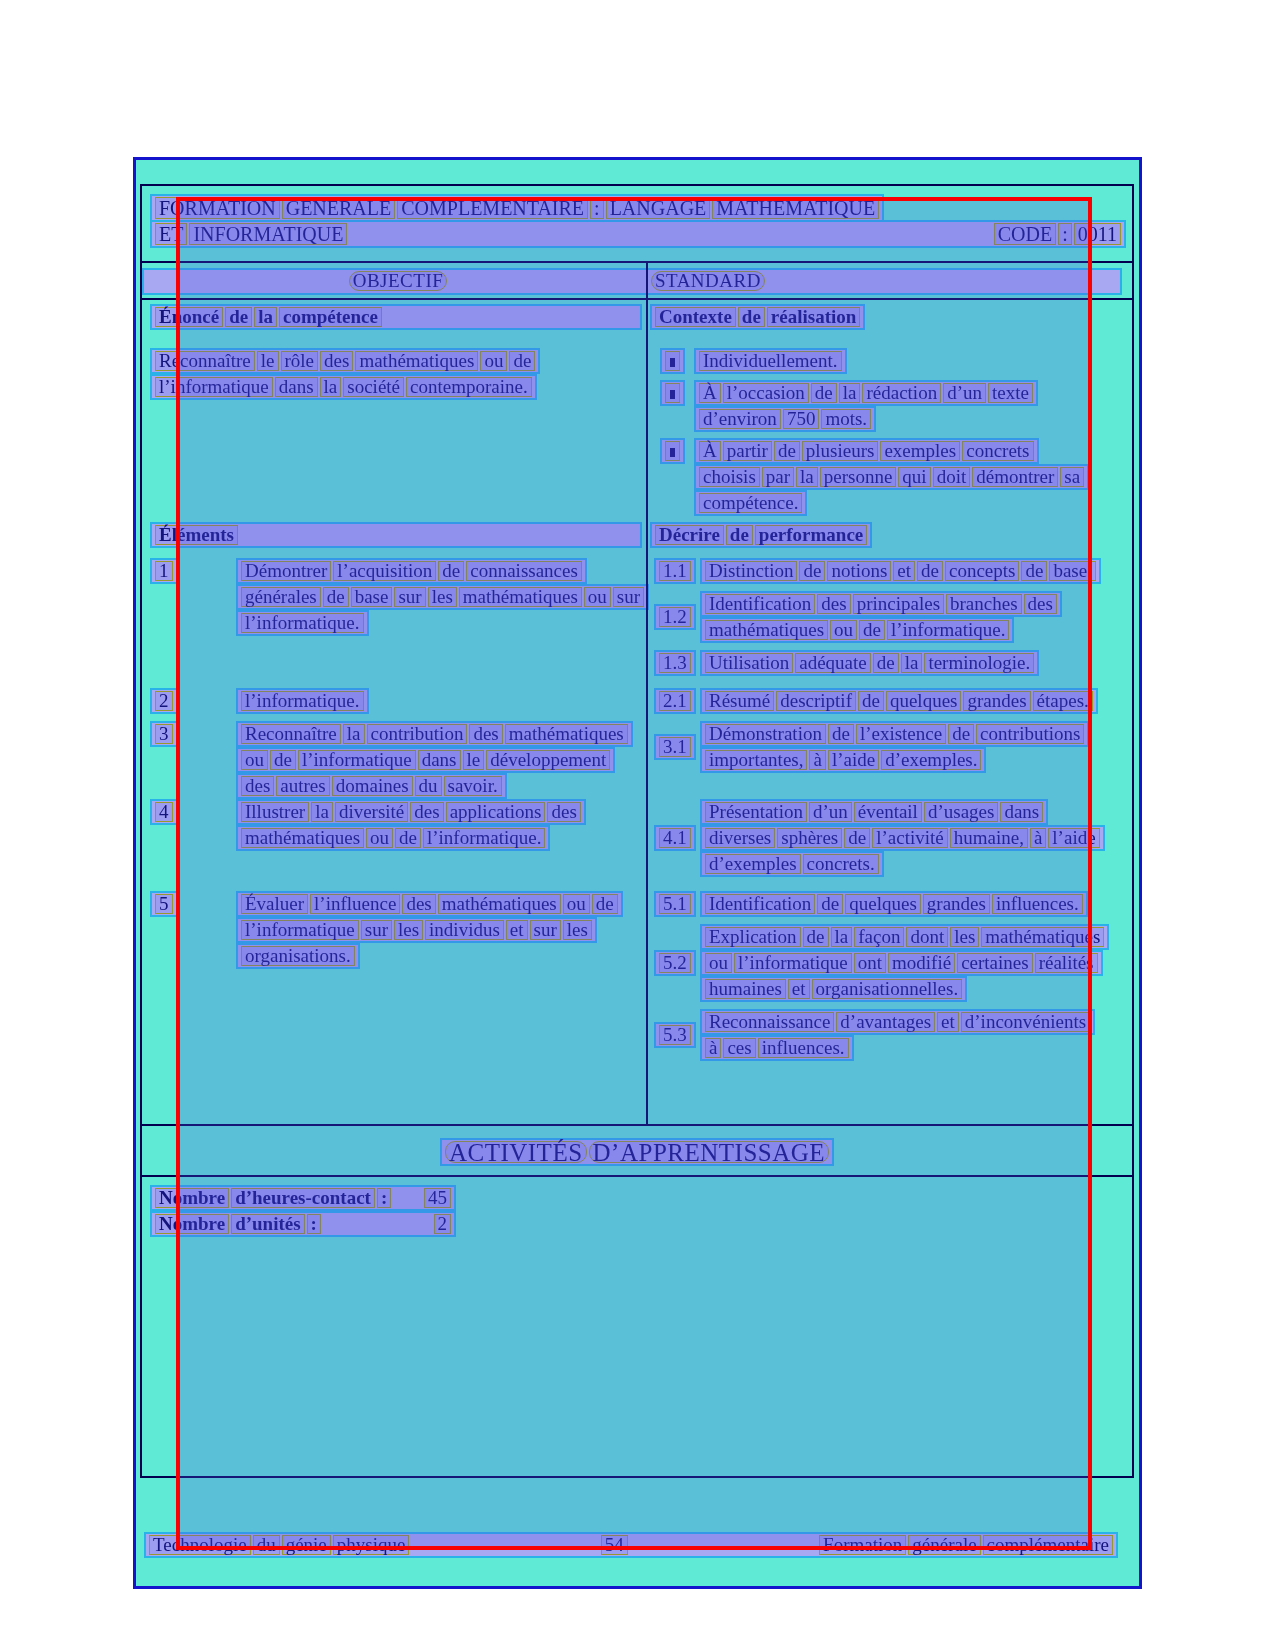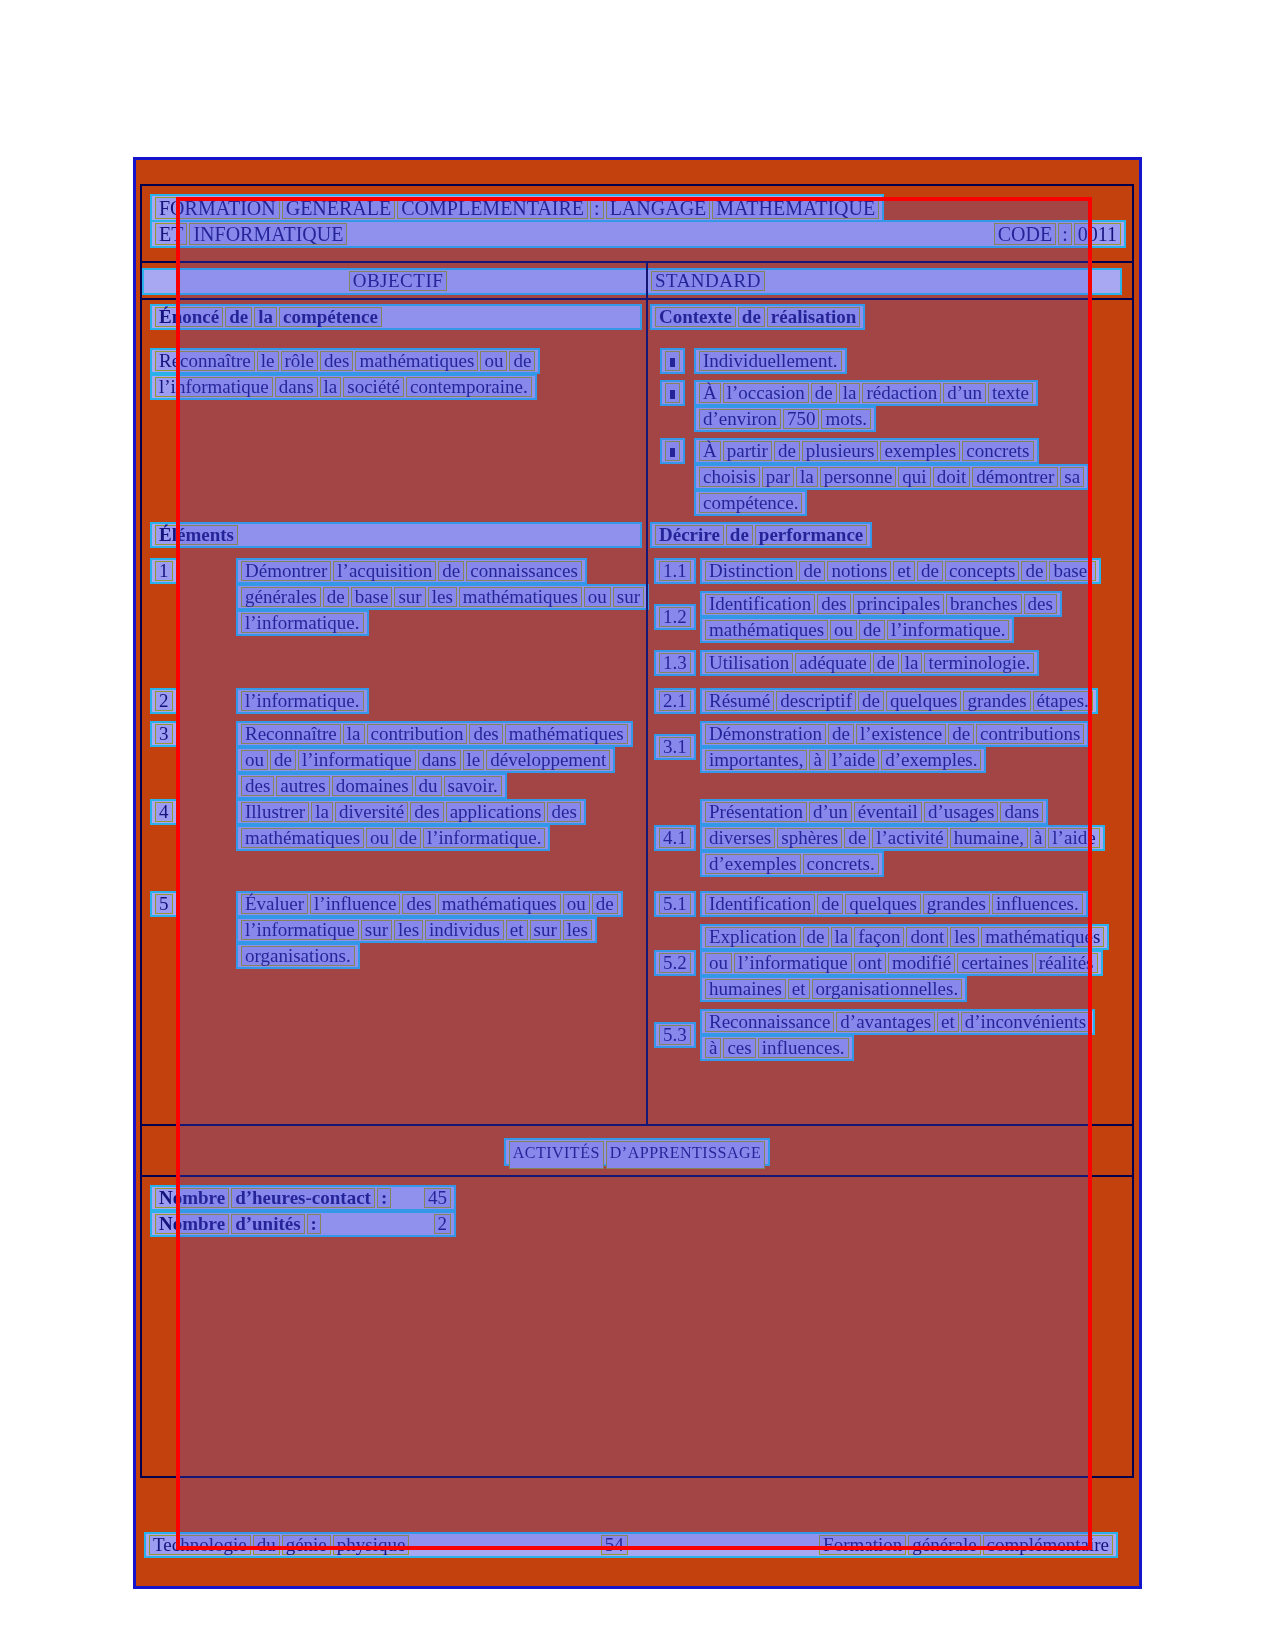--- a/index.html
+++ b/index.html
@@ -6,7 +6,7 @@
   .canvas{position:relative;width:1275px;height:1651px;background:#ffffff;overflow:hidden;
           font-family:"Liberation Serif","DejaVu Serif",serif;}
   .page{position:absolute;left:133px;top:157px;width:1003px;height:1426px;
-        background:#c2410c;border:3px solid #1414cc;}
+        background:#5eead4;border:3px solid #1414cc;}
   .table{position:absolute;left:4px;top:24px;width:994px;height:1294px;
          border:2px solid #00004f;box-sizing:border-box;position:absolute;}
   .vdivider{position:absolute;left:504px;top:77px;width:2px;height:863px;background:#00004f;z-index:5;}

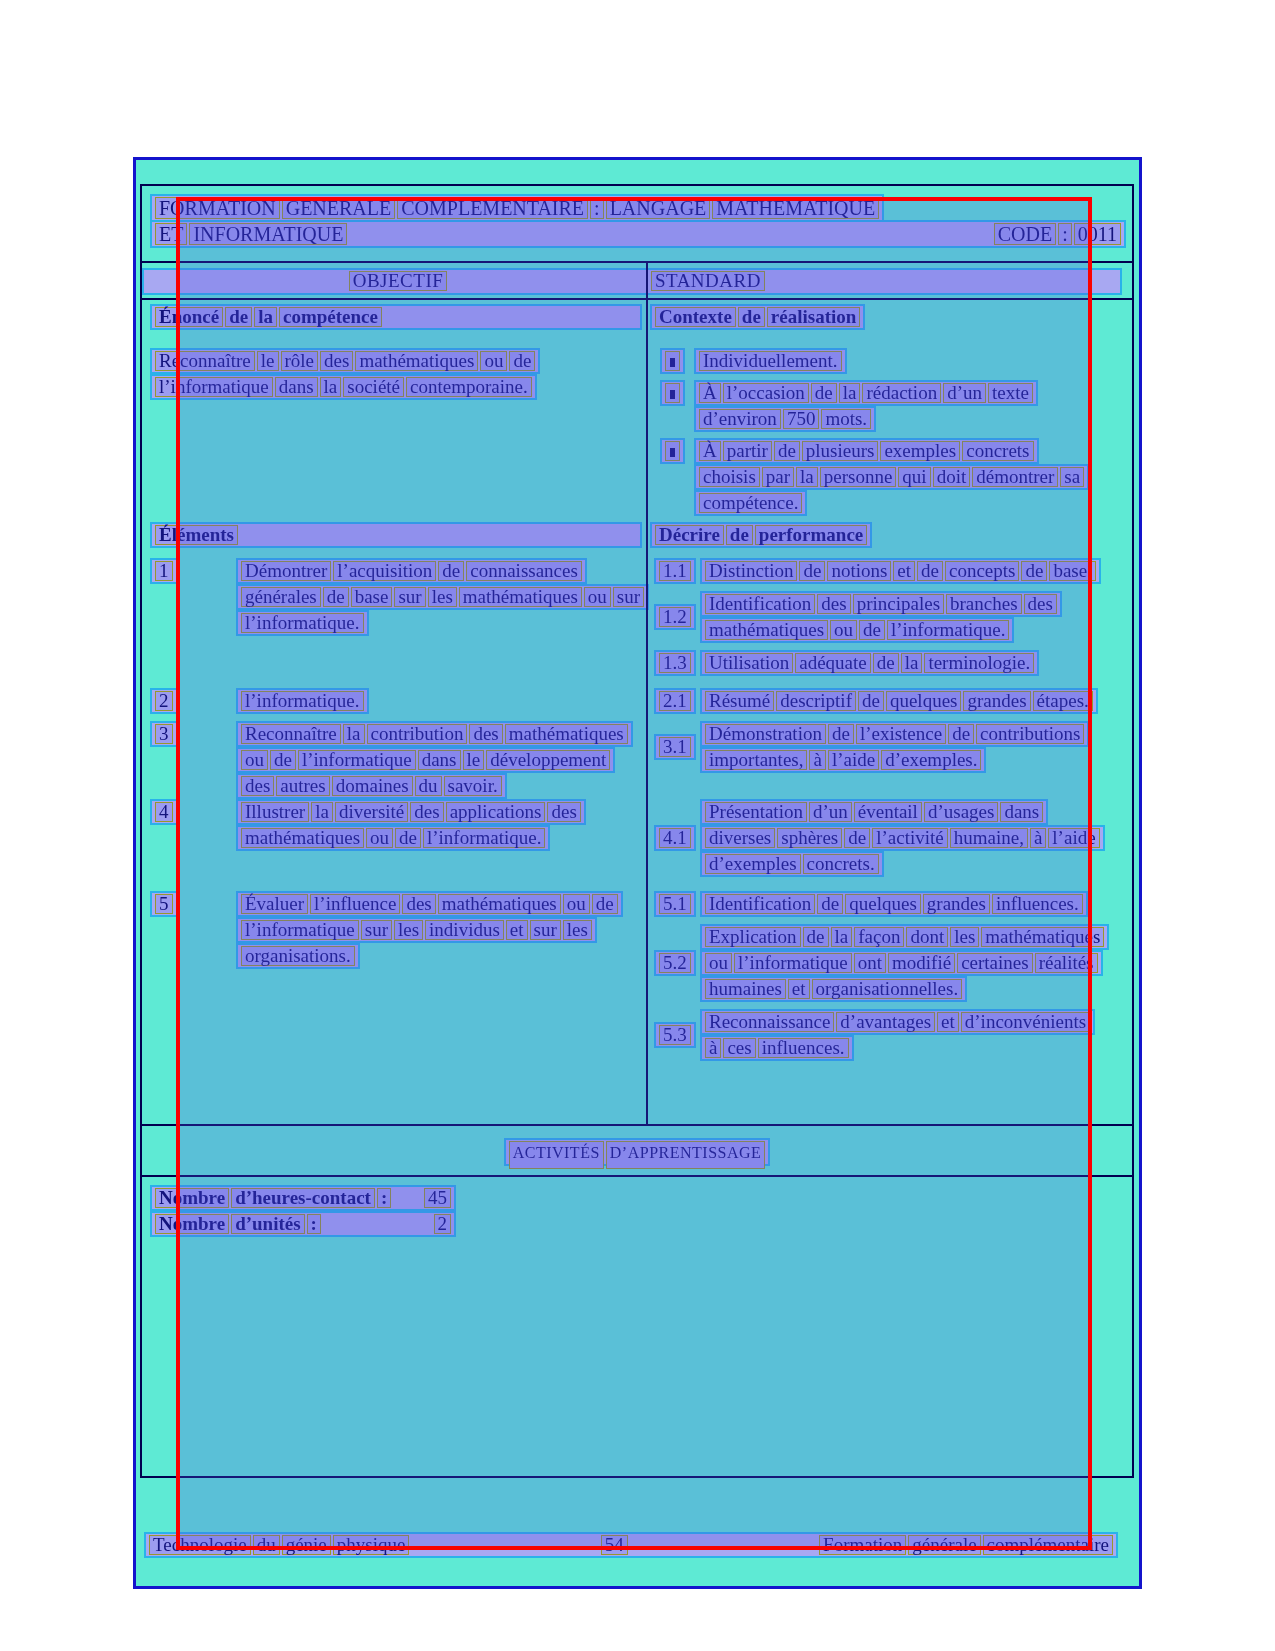--- a/index.html
+++ b/index.html
@@ -25,7 +25,7 @@
      padding:0 3px;margin:0 1px;height:20px;line-height:18px;font-size:19px;color:#14147d;
      vertical-align:top;white-space:nowrap;}
   .b .w{font-weight:bold;}
-  .caps .w{letter-spacing:0.5px;}
+  .caps .w{letter-spacing:0.5px;border-radius:10px;}
   .title-line .linebox{height:28px;}
   .title-line .w{height:22px;line-height:21px;font-size:20px;}
   .act-row .linebox{height:28px;}

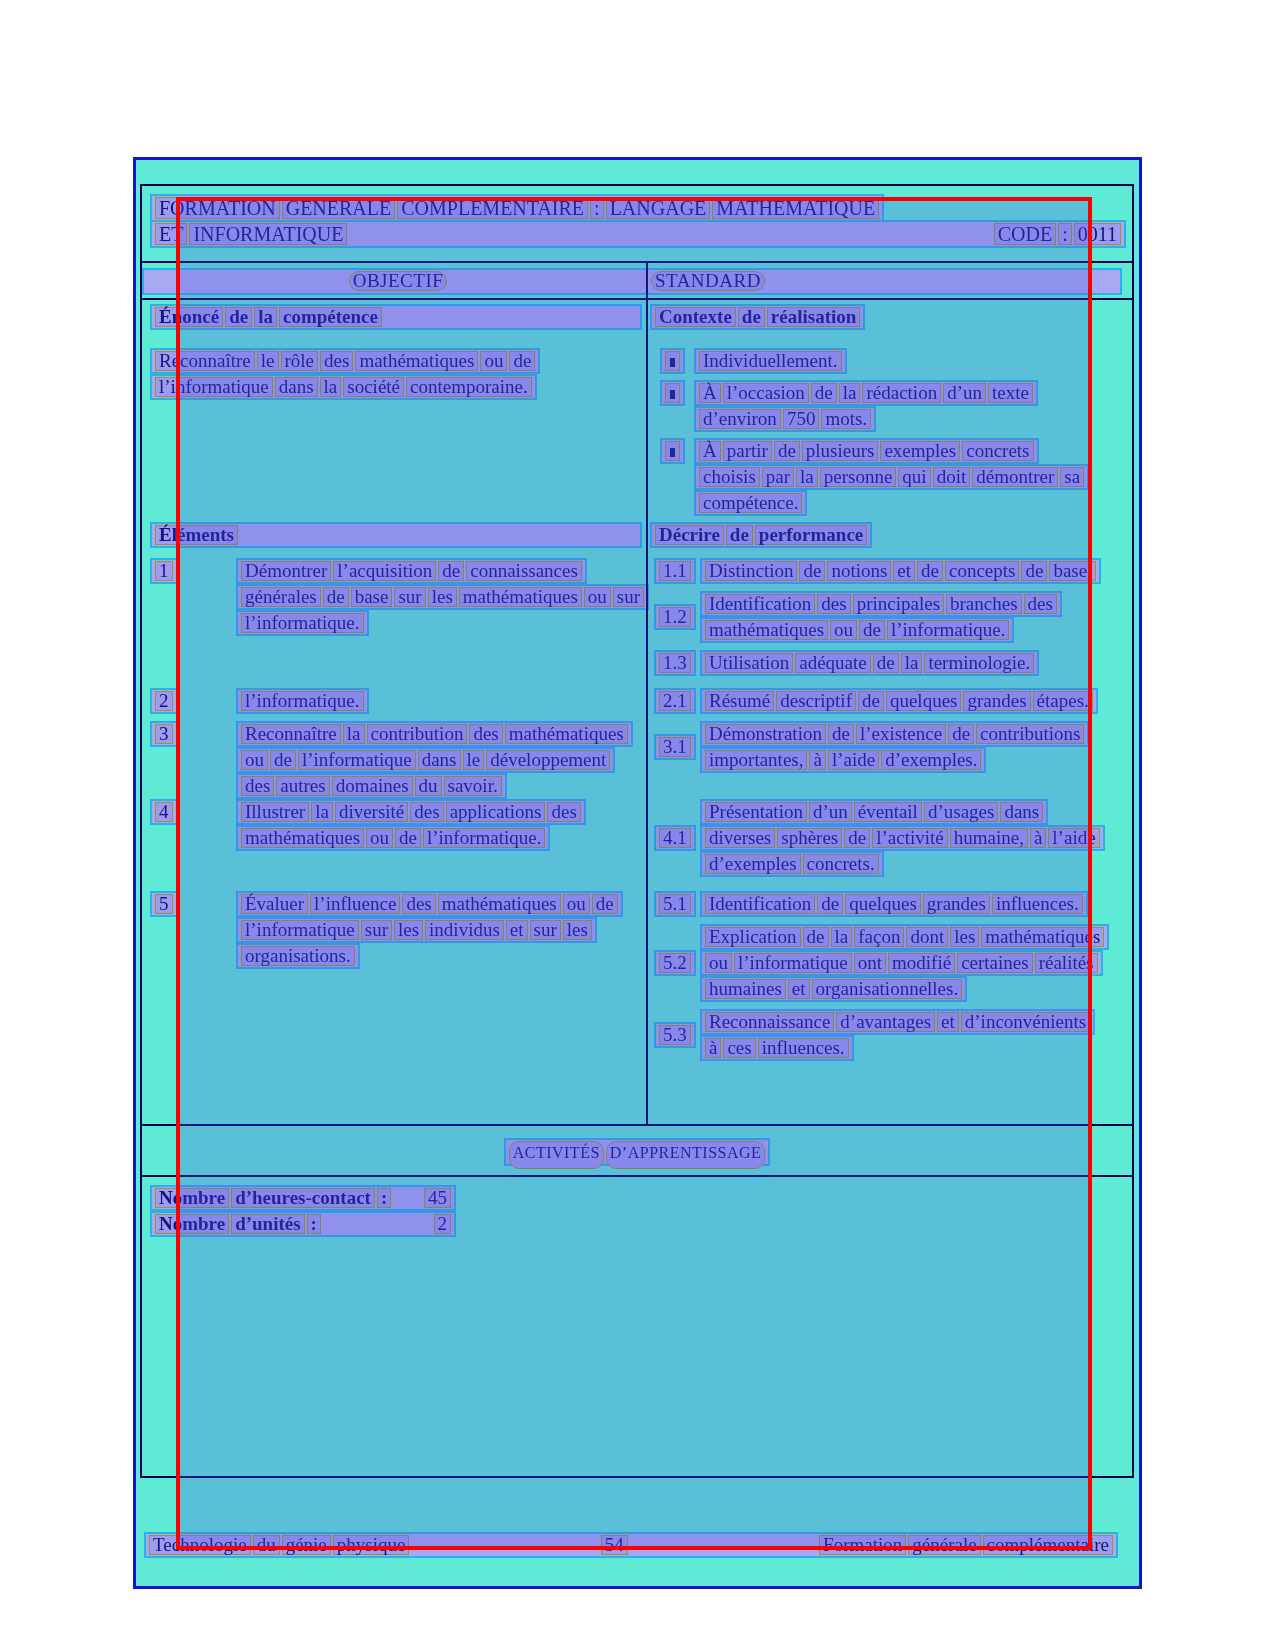--- a/index.html
+++ b/index.html
@@ -29,7 +29,7 @@
   .title-line .linebox{height:28px;}
   .title-line .w{height:22px;line-height:21px;font-size:20px;}
   .act-row .linebox{height:28px;}
-  .act-row .w{height:28px;line-height:21px;font-size:16px;}
+  .act-row .w{height:22px;line-height:21px;font-size:25px;}
   .linebox.full{width:492px;}
   .t2box{display:flex;justify-content:space-between;width:976px;}
   .chbox{display:flex;width:99%;height:27px;}

